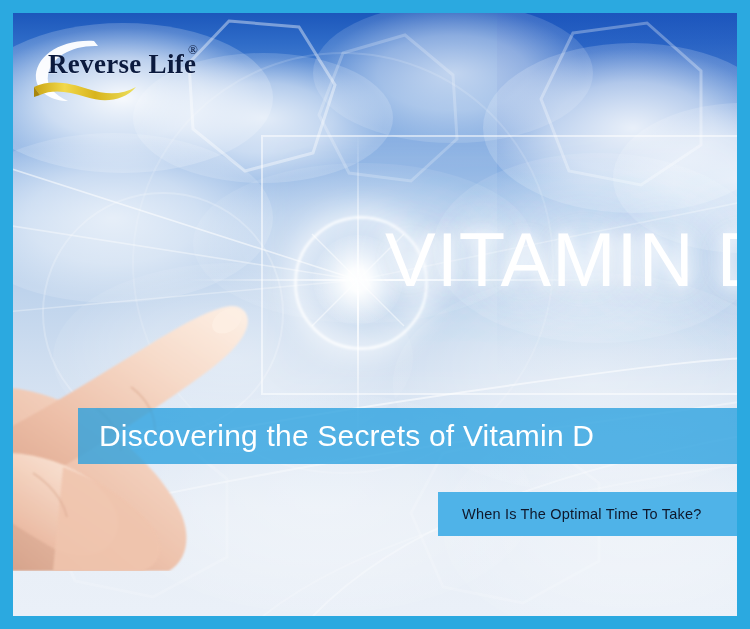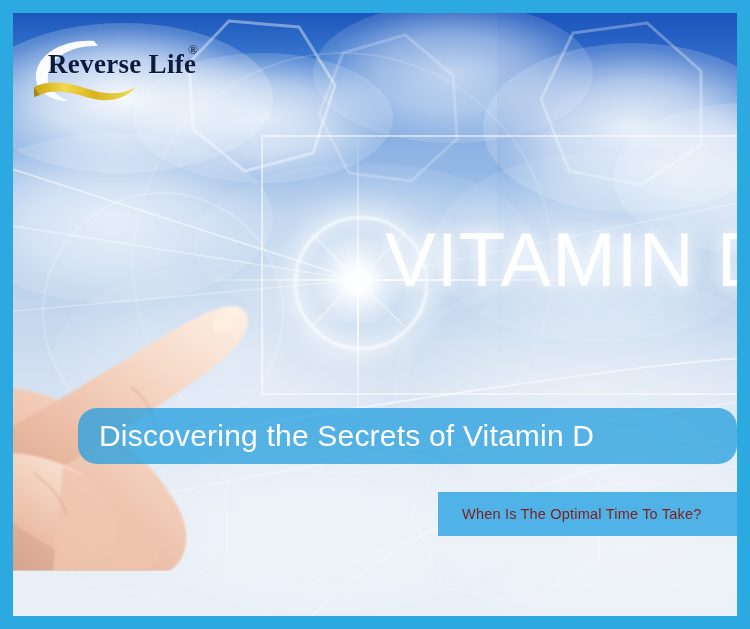--- a/index.html
+++ b/index.html
@@ -154,7 +154,6 @@
     align-items: center;
     box-sizing: border-box;
     padding-left: 21px;
-    border-radius: 19px;
   }
   .title-bar .txt {
     color: #ffffff;

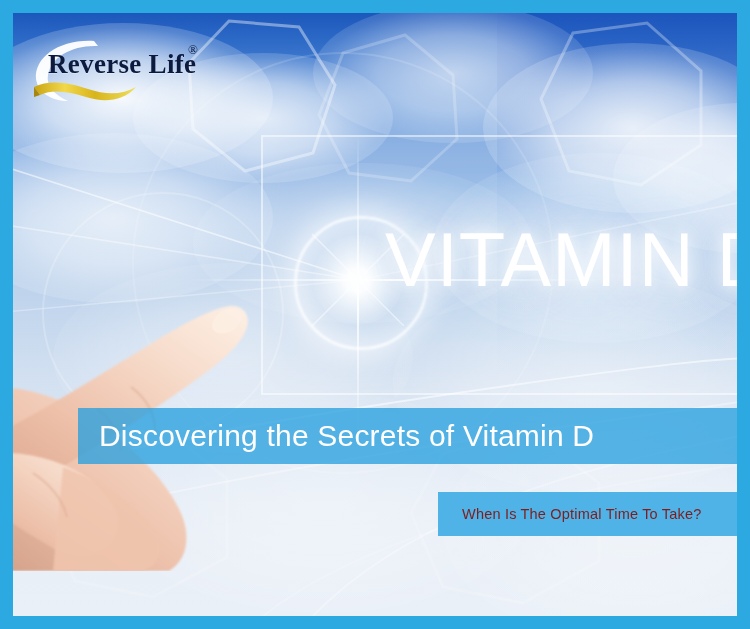--- a/index.html
+++ b/index.html
@@ -177,7 +177,7 @@
     padding-left: 24px;
   }
   .subtitle-bar .txt {
-    color: #7f1d1d;
+    color: #0f172a;
     font-size: 14.5px;
     font-weight: 400;
     letter-spacing: .2px;

